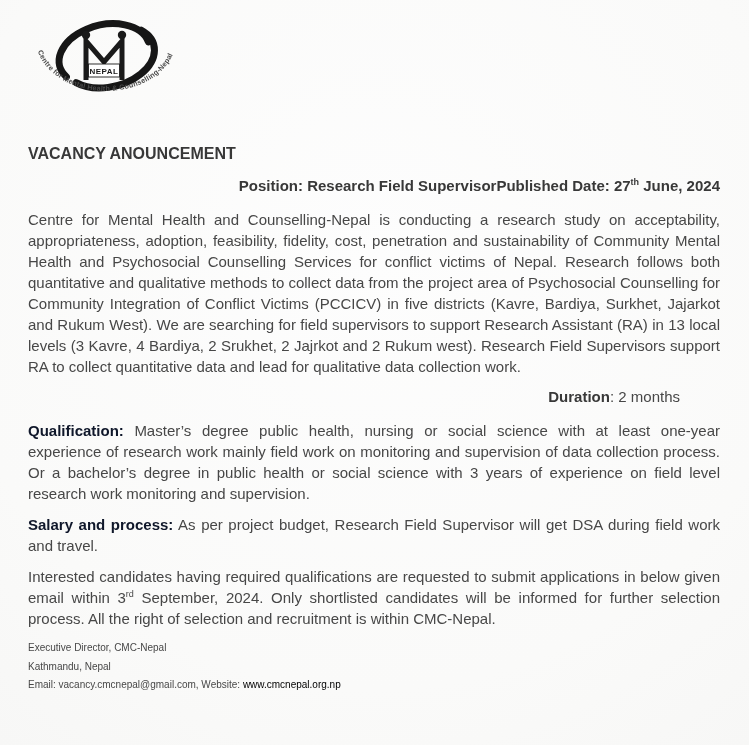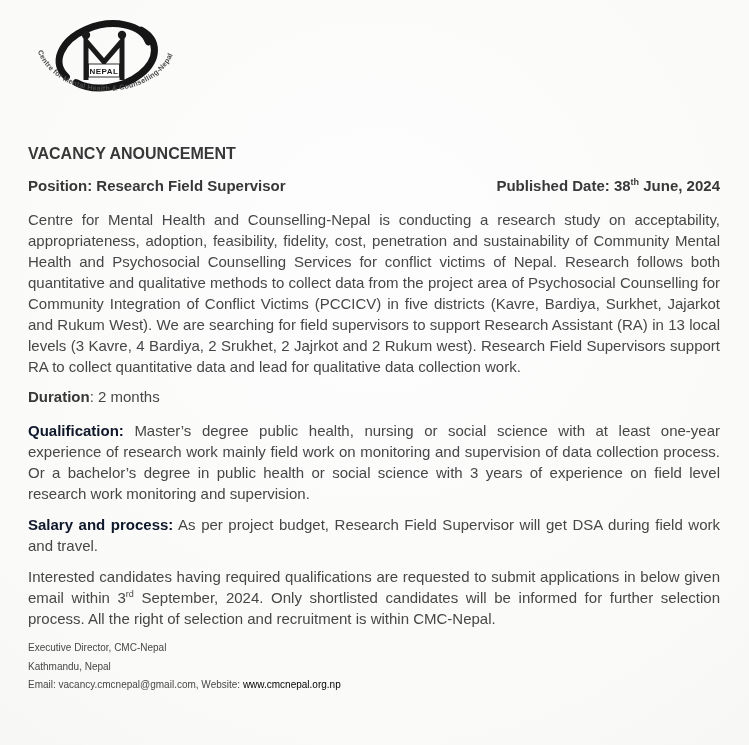--- a/index.html
+++ b/index.html
@@ -17,7 +17,7 @@
   .nepal-label{font-family:"Liberation Sans",sans-serif;font-size:8px;font-weight:bold;letter-spacing:.5px;text-anchor:middle;fill:#1a1a1a}
   .ring-text{font-family:"Liberation Sans",sans-serif;font-size:7.2px;font-weight:bold;fill:#4a4a4a;letter-spacing:.2px}
   .title{font-size:16px;font-weight:bold;color:#383838;margin:0 0 12px}
-  .row{display:flex;justify-content:space-between;font-size:15px;line-height:21px}
+  .row{display:flex;justify-content:flex-end;font-size:15px;line-height:21px}
   .head-row{margin-bottom:13px}
   .mid-row{margin-bottom:13px}
   .bold{font-weight:bold;color:#383838}

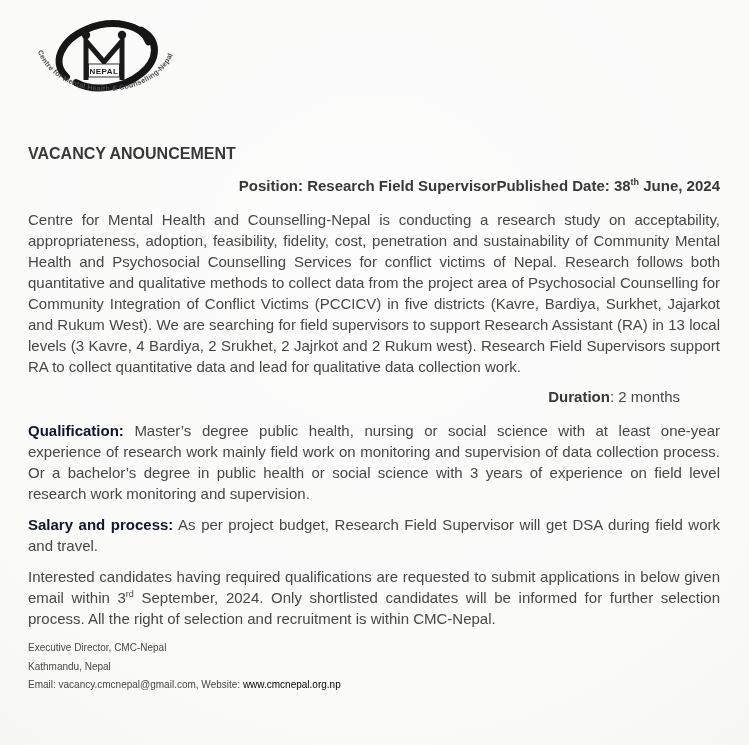--- a/index.html
+++ b/index.html
@@ -54,7 +54,7 @@
 
   <div class="row head-row">
     <div class="bold">Position: Research Field Supervisor</div>
-    <div class="bold"><span>Published Date: 38</span><sup>th</sup><span> June, 2024</span></div>
+    <div class="bold"><span>Published Date: 27</span><sup>th</sup><span> June, 2024</span></div>
   </div>
 
   <p class="body intro">Centre for Mental Health and Counselling-Nepal is conducting a research study on acceptability, appropriateness, adoption, feasibility, fidelity, cost, penetration and sustainability of Community Mental Health and Psychosocial Counselling Services for conflict victims of Nepal. Research follows both quantitative and qualitative methods to collect data from the project area of Psychosocial Counselling for Community Integration of Conflict Victims (PCCICV) in five districts (Kavre, Bardiya, Surkhet, Jajarkot and Rukum West). We are searching for field supervisors to support Research Assistant (RA) in 13 local levels (3 Kavre, 4 Bardiya, 2 Srukhet, 2 Jajrkot and 2 Rukum west). Research Field Supervisors support RA to collect quantitative data and lead for qualitative data collection work.</p>

